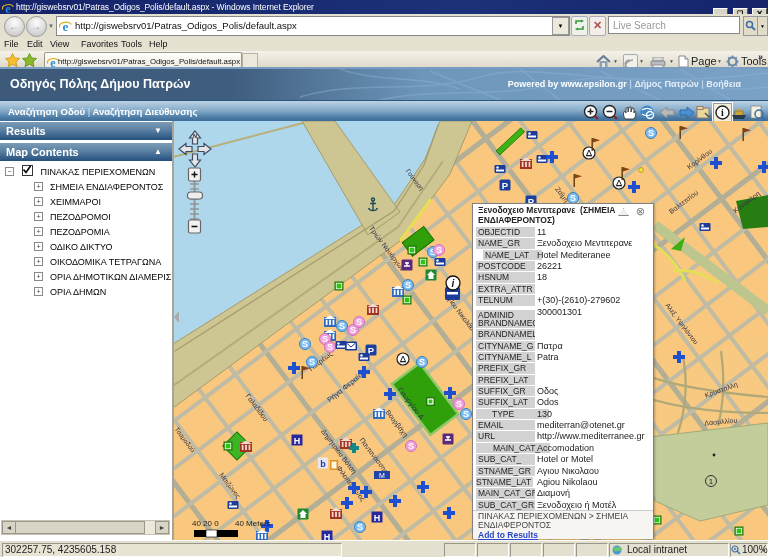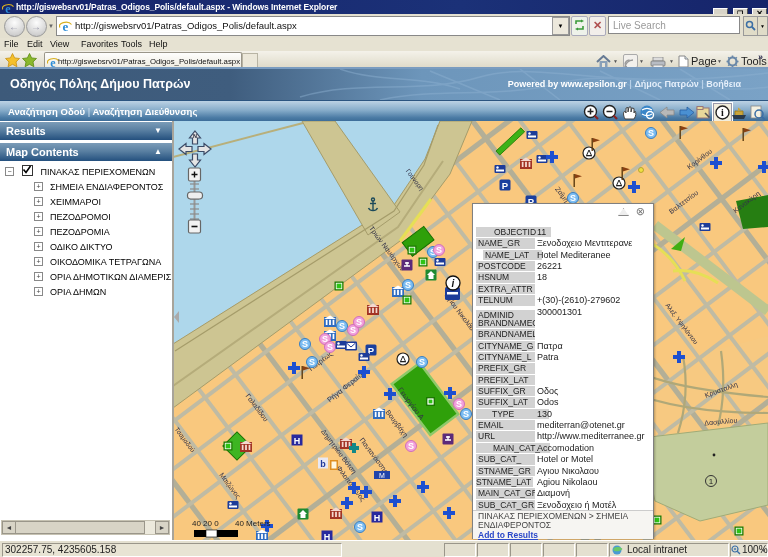--- a/index.html
+++ b/index.html
@@ -10,7 +10,7 @@
         <text x="6.5" y="11" font-size="13" font-weight="bold" font-family="Liberation Serif" fill="#2a8cd8" text-anchor="middle">e</text>
         <path d="M1 7.5 A6 3.5 0 0 1 12.5 4.5" stroke="#d8b020" stroke-width="1.2" fill="none"></path>
       </svg></div>
-<div style="position:absolute;left:16px;top:1.5px;font-size:8.5px;letter-spacing:-0.1px;font-weight:bold;color:#fff;white-space:nowrap">http://giswebsrv01/Patras_Odigos_Polis/default.aspx - Windows Internet Explorer</div>
+<div style="position:absolute;left:16px;top:1.5px;font-size:8.5px;letter-spacing:-0.1px;font-weight:normal;color:#fff;white-space:nowrap">http://giswebsrv01/Patras_Odigos_Polis/default.aspx - Windows Internet Explorer</div>
 <div style="position:absolute;right:1px;top:1.5px">
 <span style="display:inline-block;width:13px;height:11px;background:#d8d4c8;border:1px solid #fff;border-right-color:#555;border-bottom-color:#555;font-size:8px;line-height:9px;text-align:center;font-weight:bold">_</span>
 <span style="display:inline-block;width:13px;height:11px;background:#d8d4c8;border:1px solid #fff;border-right-color:#555;border-bottom-color:#555;font-size:7px;line-height:10px;text-align:center;font-weight:bold">❐</span>

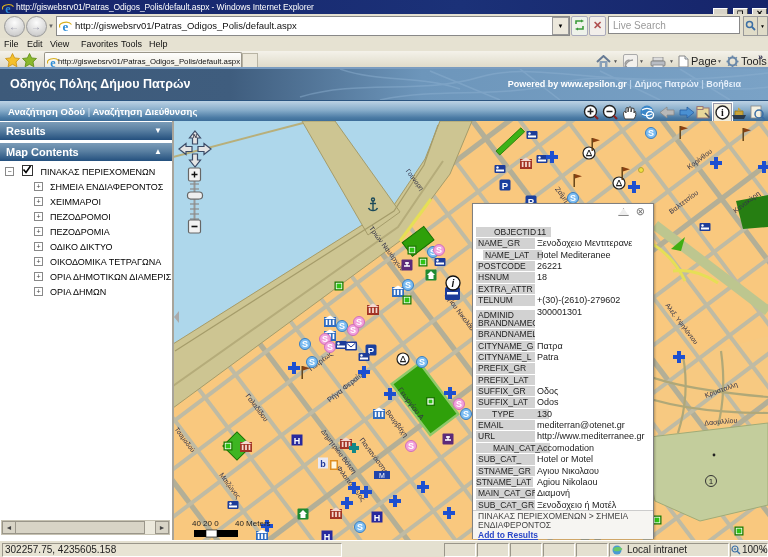--- a/index.html
+++ b/index.html
@@ -547,6 +547,7 @@
 </div>
 </div>
 <div style="position:absolute;left:472px;top:203px;width:180px;height:334px;background:#fff;border:1px solid #808080;box-shadow:1px 1px 2px rgba(0,0,0,.25);color:#222">
+<div style="position:absolute;left:5px;top:2px;width:148px;font-size:8.5px;font-weight:bold;line-height:9.5px">Ξενοδοχειο Μεντιτερανε&nbsp; (ΣΗΜΕΙΑ ΕΝΔΙΑΦΕΡΟΝΤΟΣ)</div>
 <div style="position:absolute;right:24px;top:4px;width:9px;height:6px;border:1px solid #888;background:#eee;clip-path:polygon(50% 0,100% 100%,0 100%)"></div>
 <div style="position:absolute;right:8px;top:1px;font-size:11px;color:#777">⊗</div>
 <div style="position:absolute;left:3px;top:23.00px;width:57px;height:10.36px;background:#d2d2d2;font-size:8.5px;line-height:10px;padding-left:18px;white-space:nowrap;overflow:hidden">OBJECTID</div>

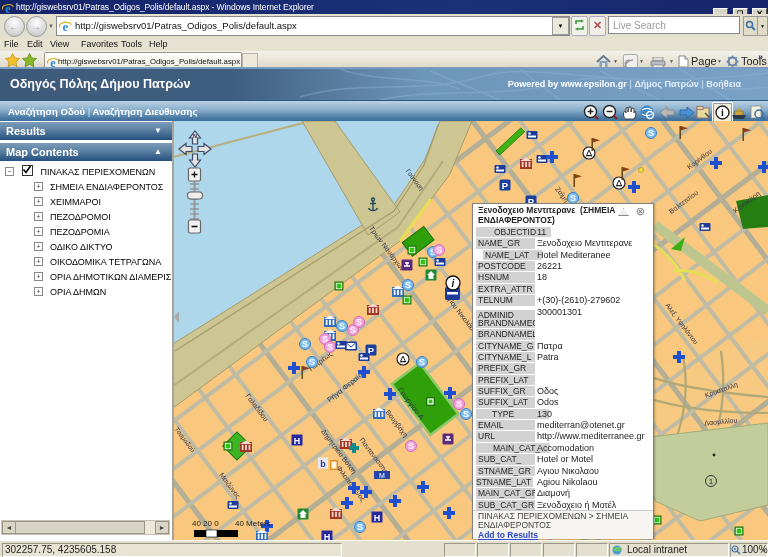--- a/index.html
+++ b/index.html
@@ -550,7 +550,7 @@
 <div style="position:absolute;left:5px;top:2px;width:148px;font-size:8.5px;font-weight:bold;line-height:9.5px">Ξενοδοχειο Μεντιτερανε&nbsp; (ΣΗΜΕΙΑ ΕΝΔΙΑΦΕΡΟΝΤΟΣ)</div>
 <div style="position:absolute;right:24px;top:4px;width:9px;height:6px;border:1px solid #888;background:#eee;clip-path:polygon(50% 0,100% 100%,0 100%)"></div>
 <div style="position:absolute;right:8px;top:1px;font-size:11px;color:#777">⊗</div>
-<div style="position:absolute;left:3px;top:23.00px;width:57px;height:10.36px;background:#d2d2d2;font-size:8.5px;line-height:10px;padding-left:18px;white-space:nowrap;overflow:hidden">OBJECTID</div>
+<div style="position:absolute;left:3px;top:23.00px;width:57px;height:10.36px;background:#d2d2d2;font-size:8.5px;line-height:10px;padding-left:2px;white-space:nowrap;overflow:hidden">OBJECTID</div>
     <div style="position:absolute;left:64px;top:23.00px;font-size:9px;line-height:10px;white-space:nowrap">11</div>
     <div style="position:absolute;left:3px;top:34.36px;width:57px;height:10.36px;background:#d2d2d2;font-size:8.5px;line-height:10px;padding-left:2px;white-space:nowrap;overflow:hidden">NAME_GR</div>
     <div style="position:absolute;left:64px;top:34.36px;font-size:9px;line-height:10px;white-space:nowrap">Ξενοδοχειο Μεντιτερανε</div>

